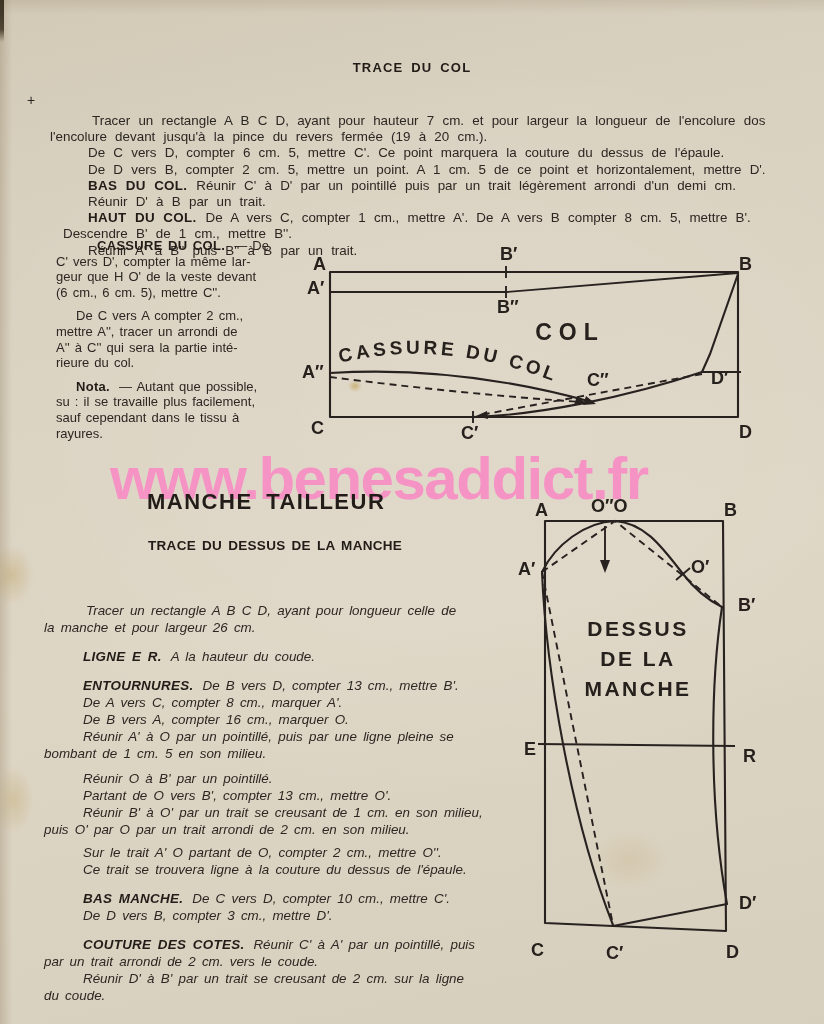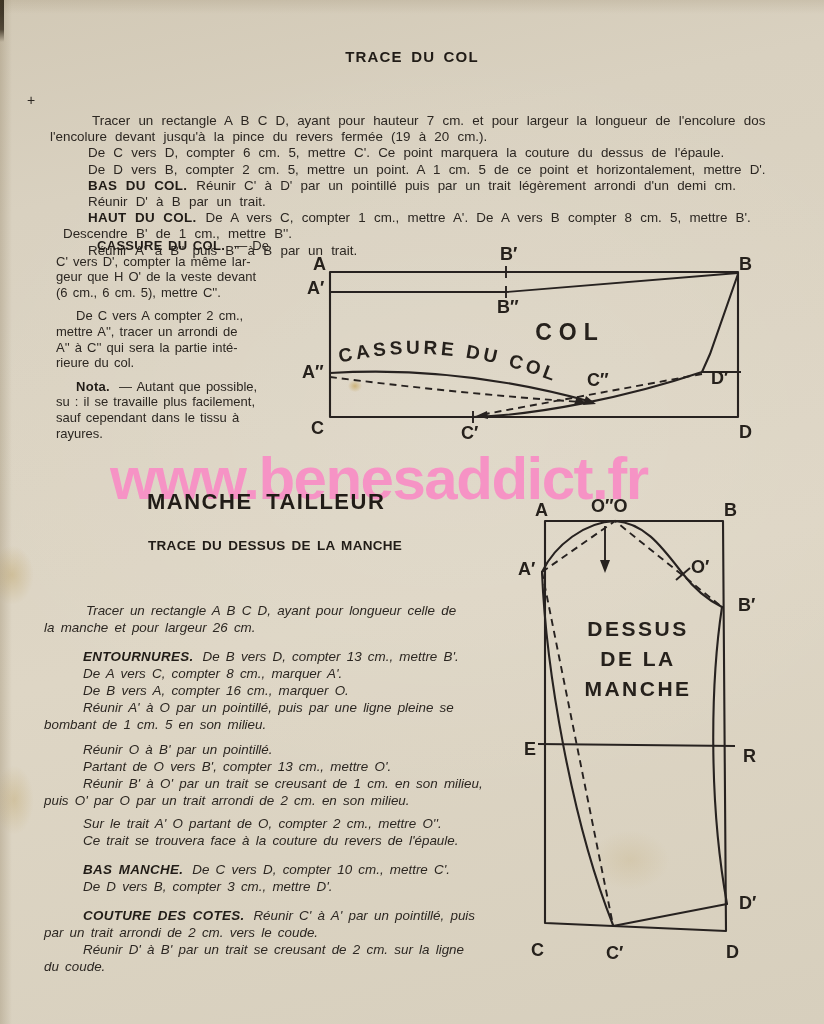--- a/index.html
+++ b/index.html
@@ -18,8 +18,8 @@
   .edge-top-shade{position:absolute;left:0;top:0;width:100%;height:14px;
     background:linear-gradient(to bottom,rgba(120,100,65,.14),rgba(120,100,65,0));}
 
-  .doc-title{position:absolute;left:36px;top:48px;width:752px;text-align:center;
-    font-size:15px;font-weight:bold;letter-spacing:1.2px;color:#211c17;word-spacing:3px;}
+  .doc-title{position:absolute;left:36px;top:60px;width:752px;text-align:center;
+    font-size:13px;font-weight:bold;letter-spacing:1.2px;color:#211c17;word-spacing:3px;}
 
   .intro{position:absolute;left:50px;top:77px;width:740px;
     font-size:13.4px;line-height:16.2px;word-spacing:4.5px;}

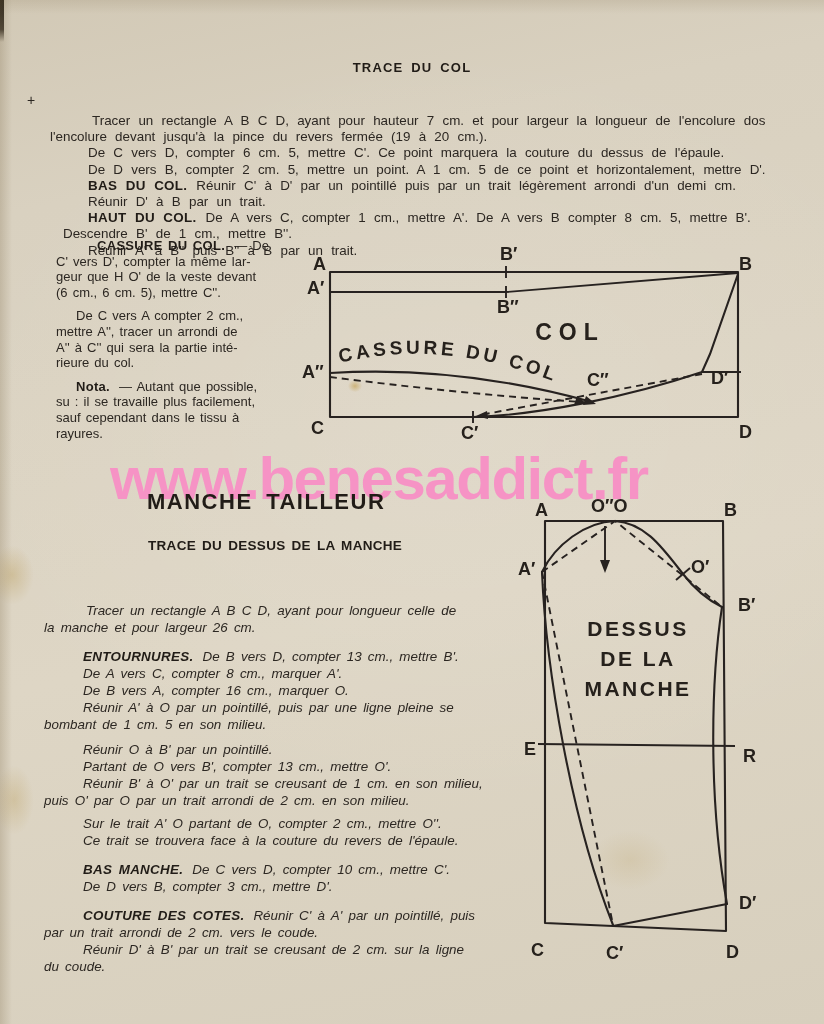--- a/index.html
+++ b/index.html
@@ -145,6 +145,7 @@
   <div class="manche-text">
     <div class="line ind42">Tracer un rectangle A B C D, ayant pour longueur celle de</div>
     <div class="line">la manche et pour largeur 26 cm.</div>
+    <div class="line ind39 mt12"><span class="bld">LIGNE E R.</span><span>A la hauteur du coude.</span></div>
     <div class="line ind39 mt12"><span class="bld">ENTOURNURES.</span><span>De B vers D, compter 13 cm., mettre B'.</span></div>
     <div class="line ind39">De A vers C, compter 8 cm., marquer A'.</div>
     <div class="line ind39">De B vers A, compter 16 cm., marquer O.</div>

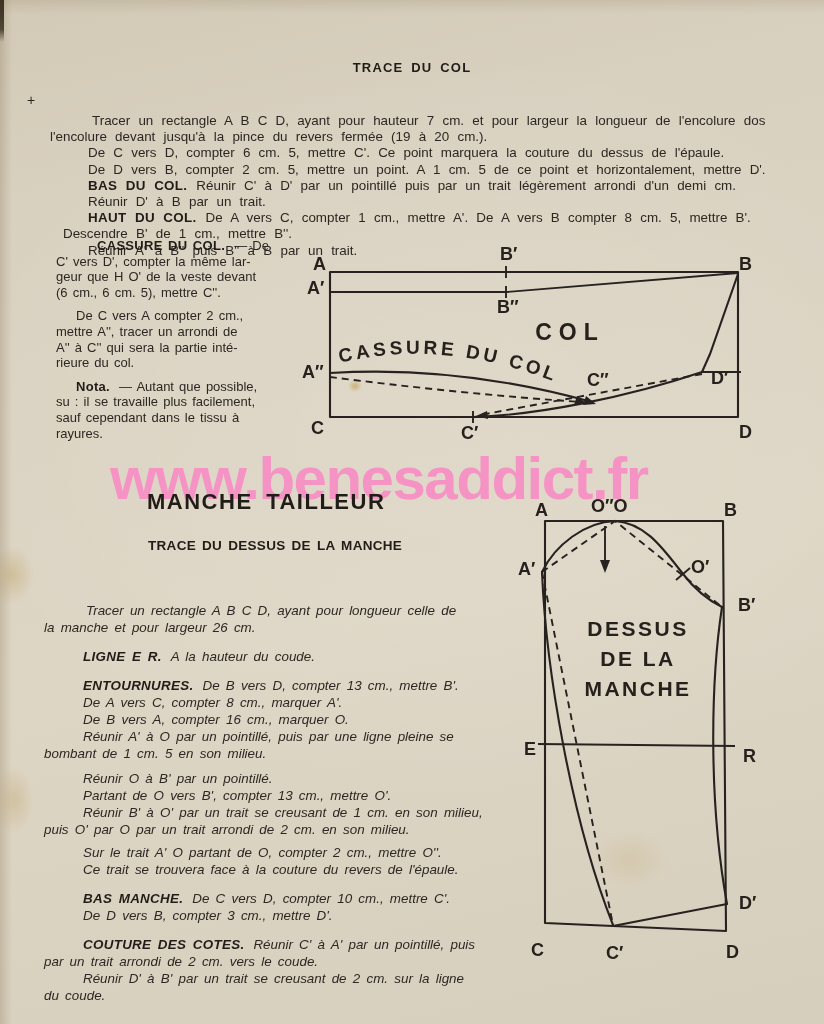--- a/index.html
+++ b/index.html
@@ -156,7 +156,7 @@
     <div class="line ind39">Réunir B' à O' par un trait se creusant de 1 cm. en son milieu,</div>
     <div class="line">puis O' par O par un trait arrondi de 2 cm. en son milieu.</div>
     <div class="line ind39 mt6">Sur le trait A' O partant de O, compter 2 cm., mettre O''.</div>
-    <div class="line ind39">Ce trait se trouvera face à la couture du revers de l'épaule.</div>
+    <div class="line ind39">Ce trait se trouvera ligne à la couture du dessus de l'épaule.</div>
     <div class="line ind39 mt12"><span class="bld">BAS MANCHE.</span><span>De C vers D, compter 10 cm., mettre C'.</span></div>
     <div class="line ind39">De D vers B, compter 3 cm., mettre D'.</div>
     <div class="line ind39 mt12"><span class="bld">COUTURE DES COTES.</span><span>Réunir C' à A' par un pointillé, puis</span></div>

